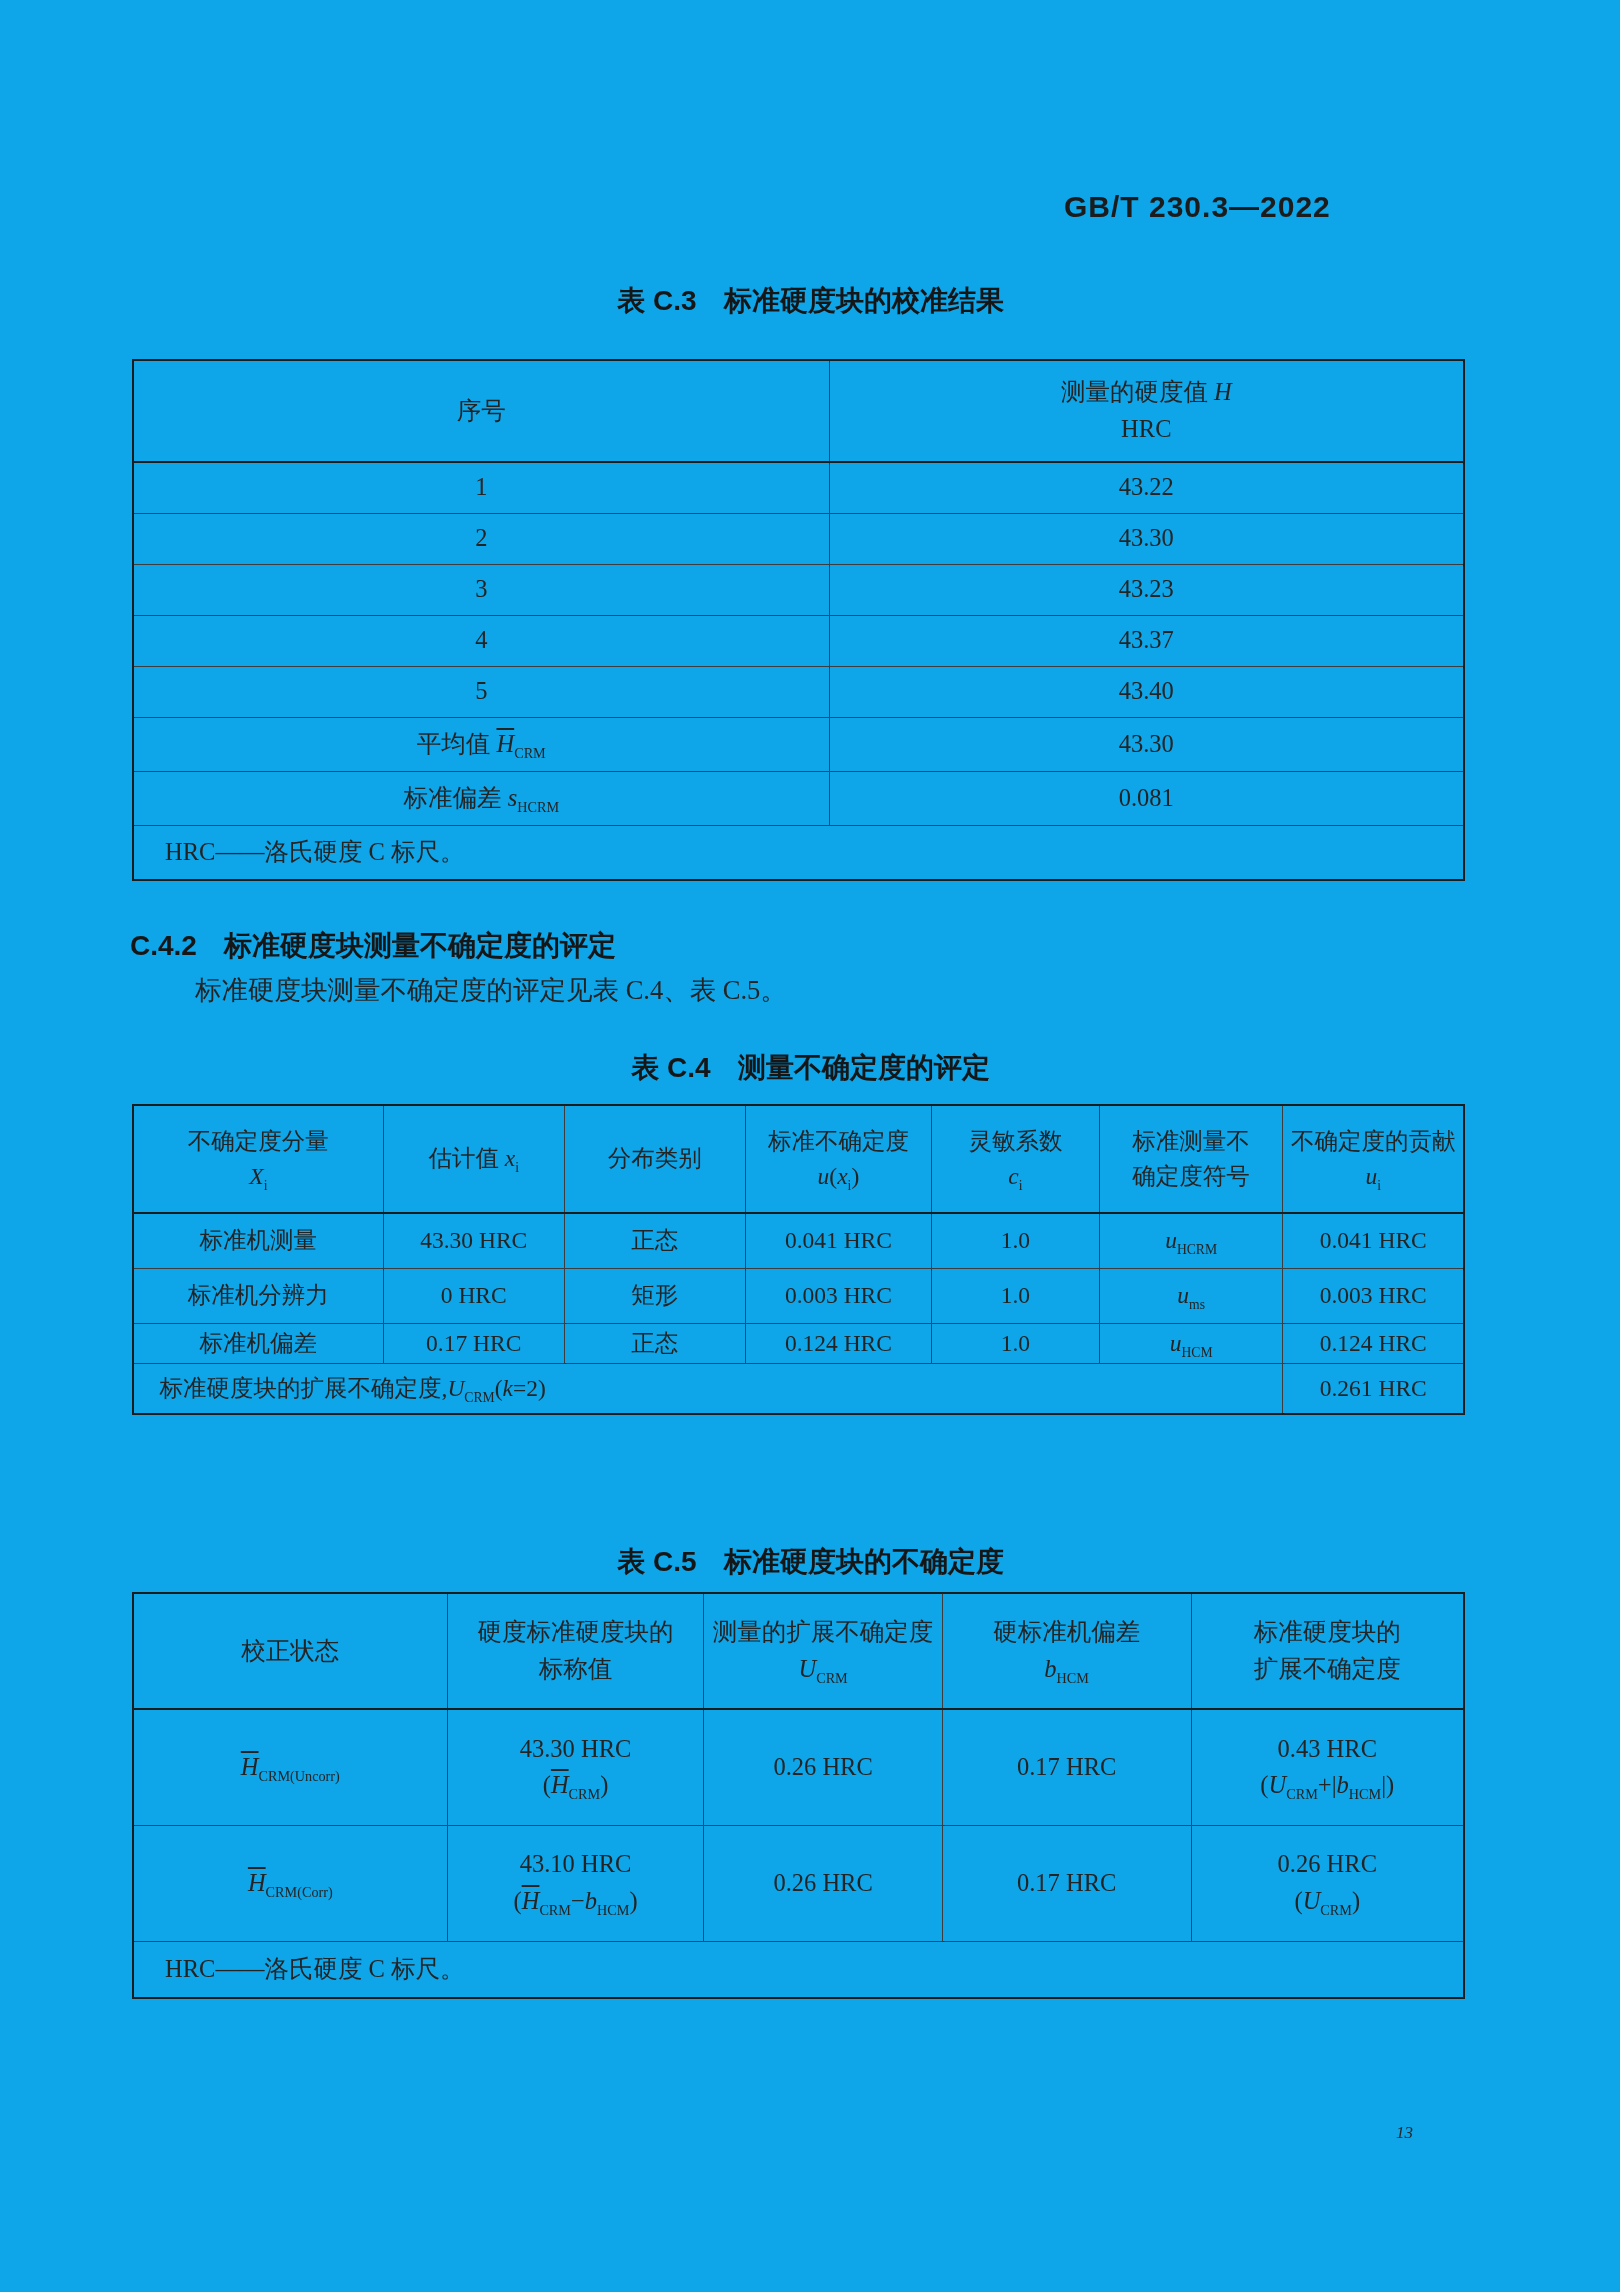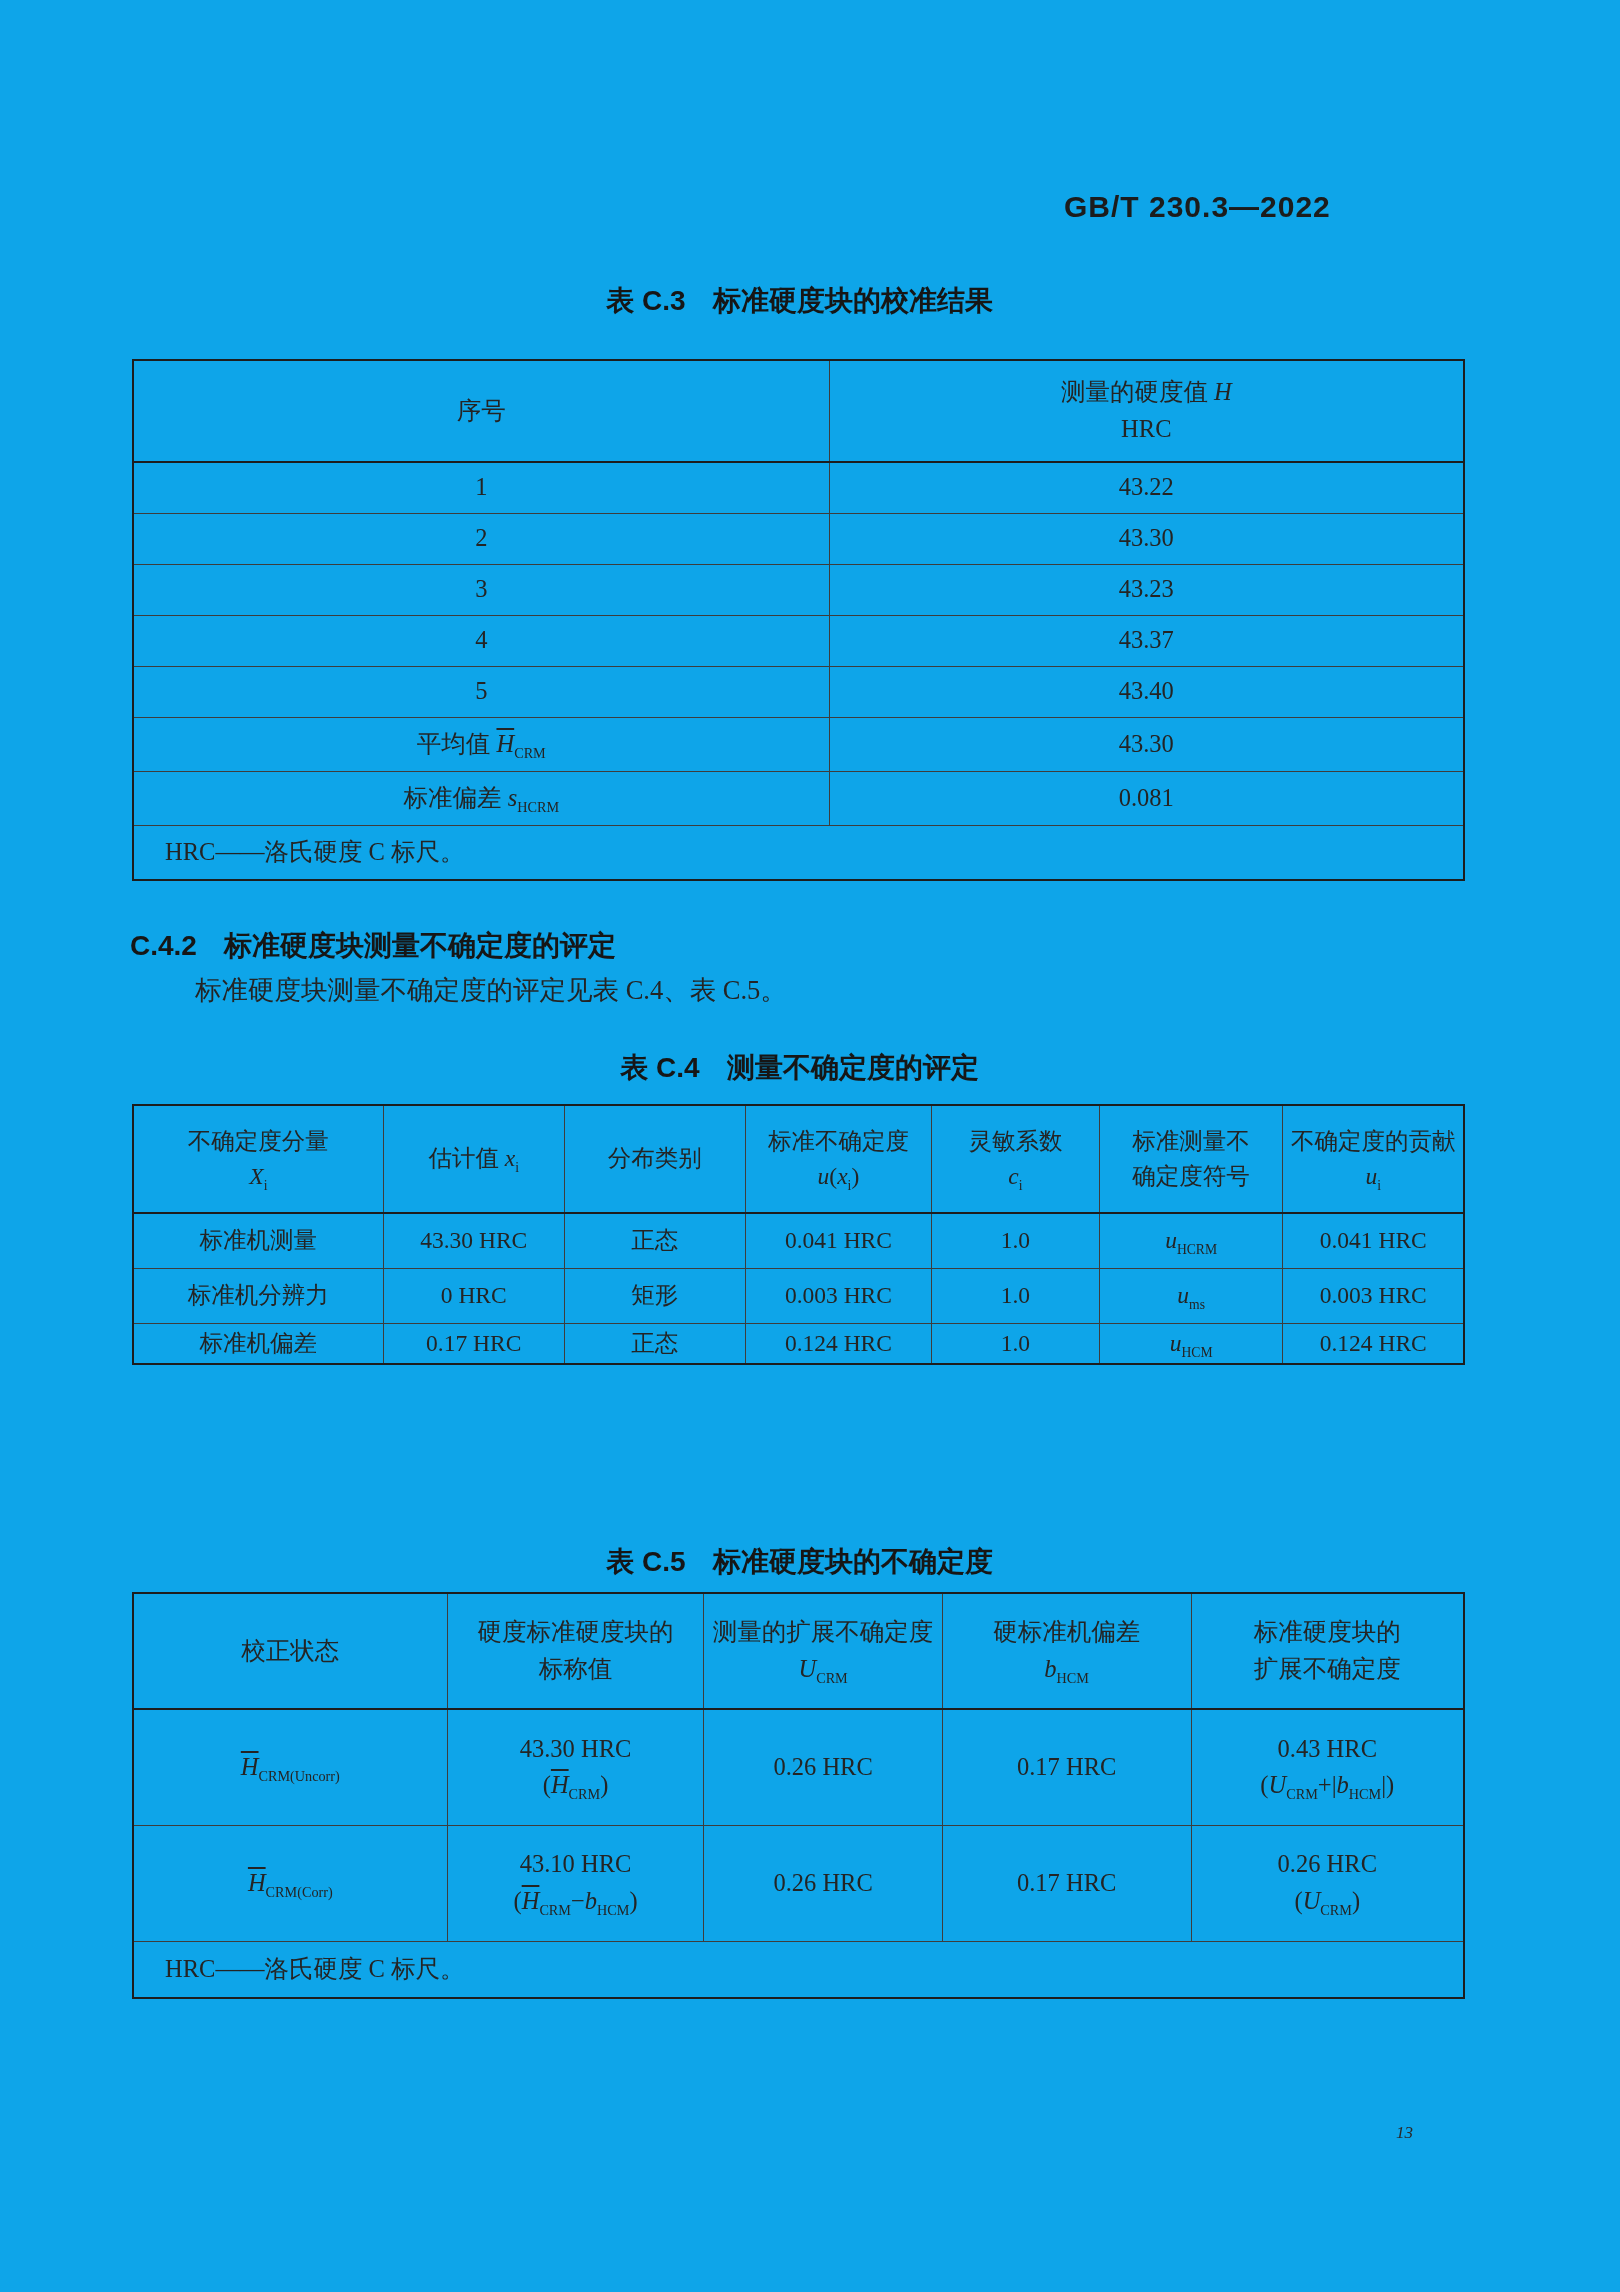--- a/index.html
+++ b/index.html
@@ -14,7 +14,7 @@
     font-family:"Liberation Sans","DejaVu Sans",sans-serif; color:#1c1c1c;
   }
   .tbl-title {
-    position:absolute; left:133px; width:1333px; text-align:center;
+    position:absolute; left:144px; width:1333px; text-align:center;
     font-weight:bold; font-size:28px; color:#161616;
     font-family:"Liberation Sans","DejaVu Sans",sans-serif;
   }

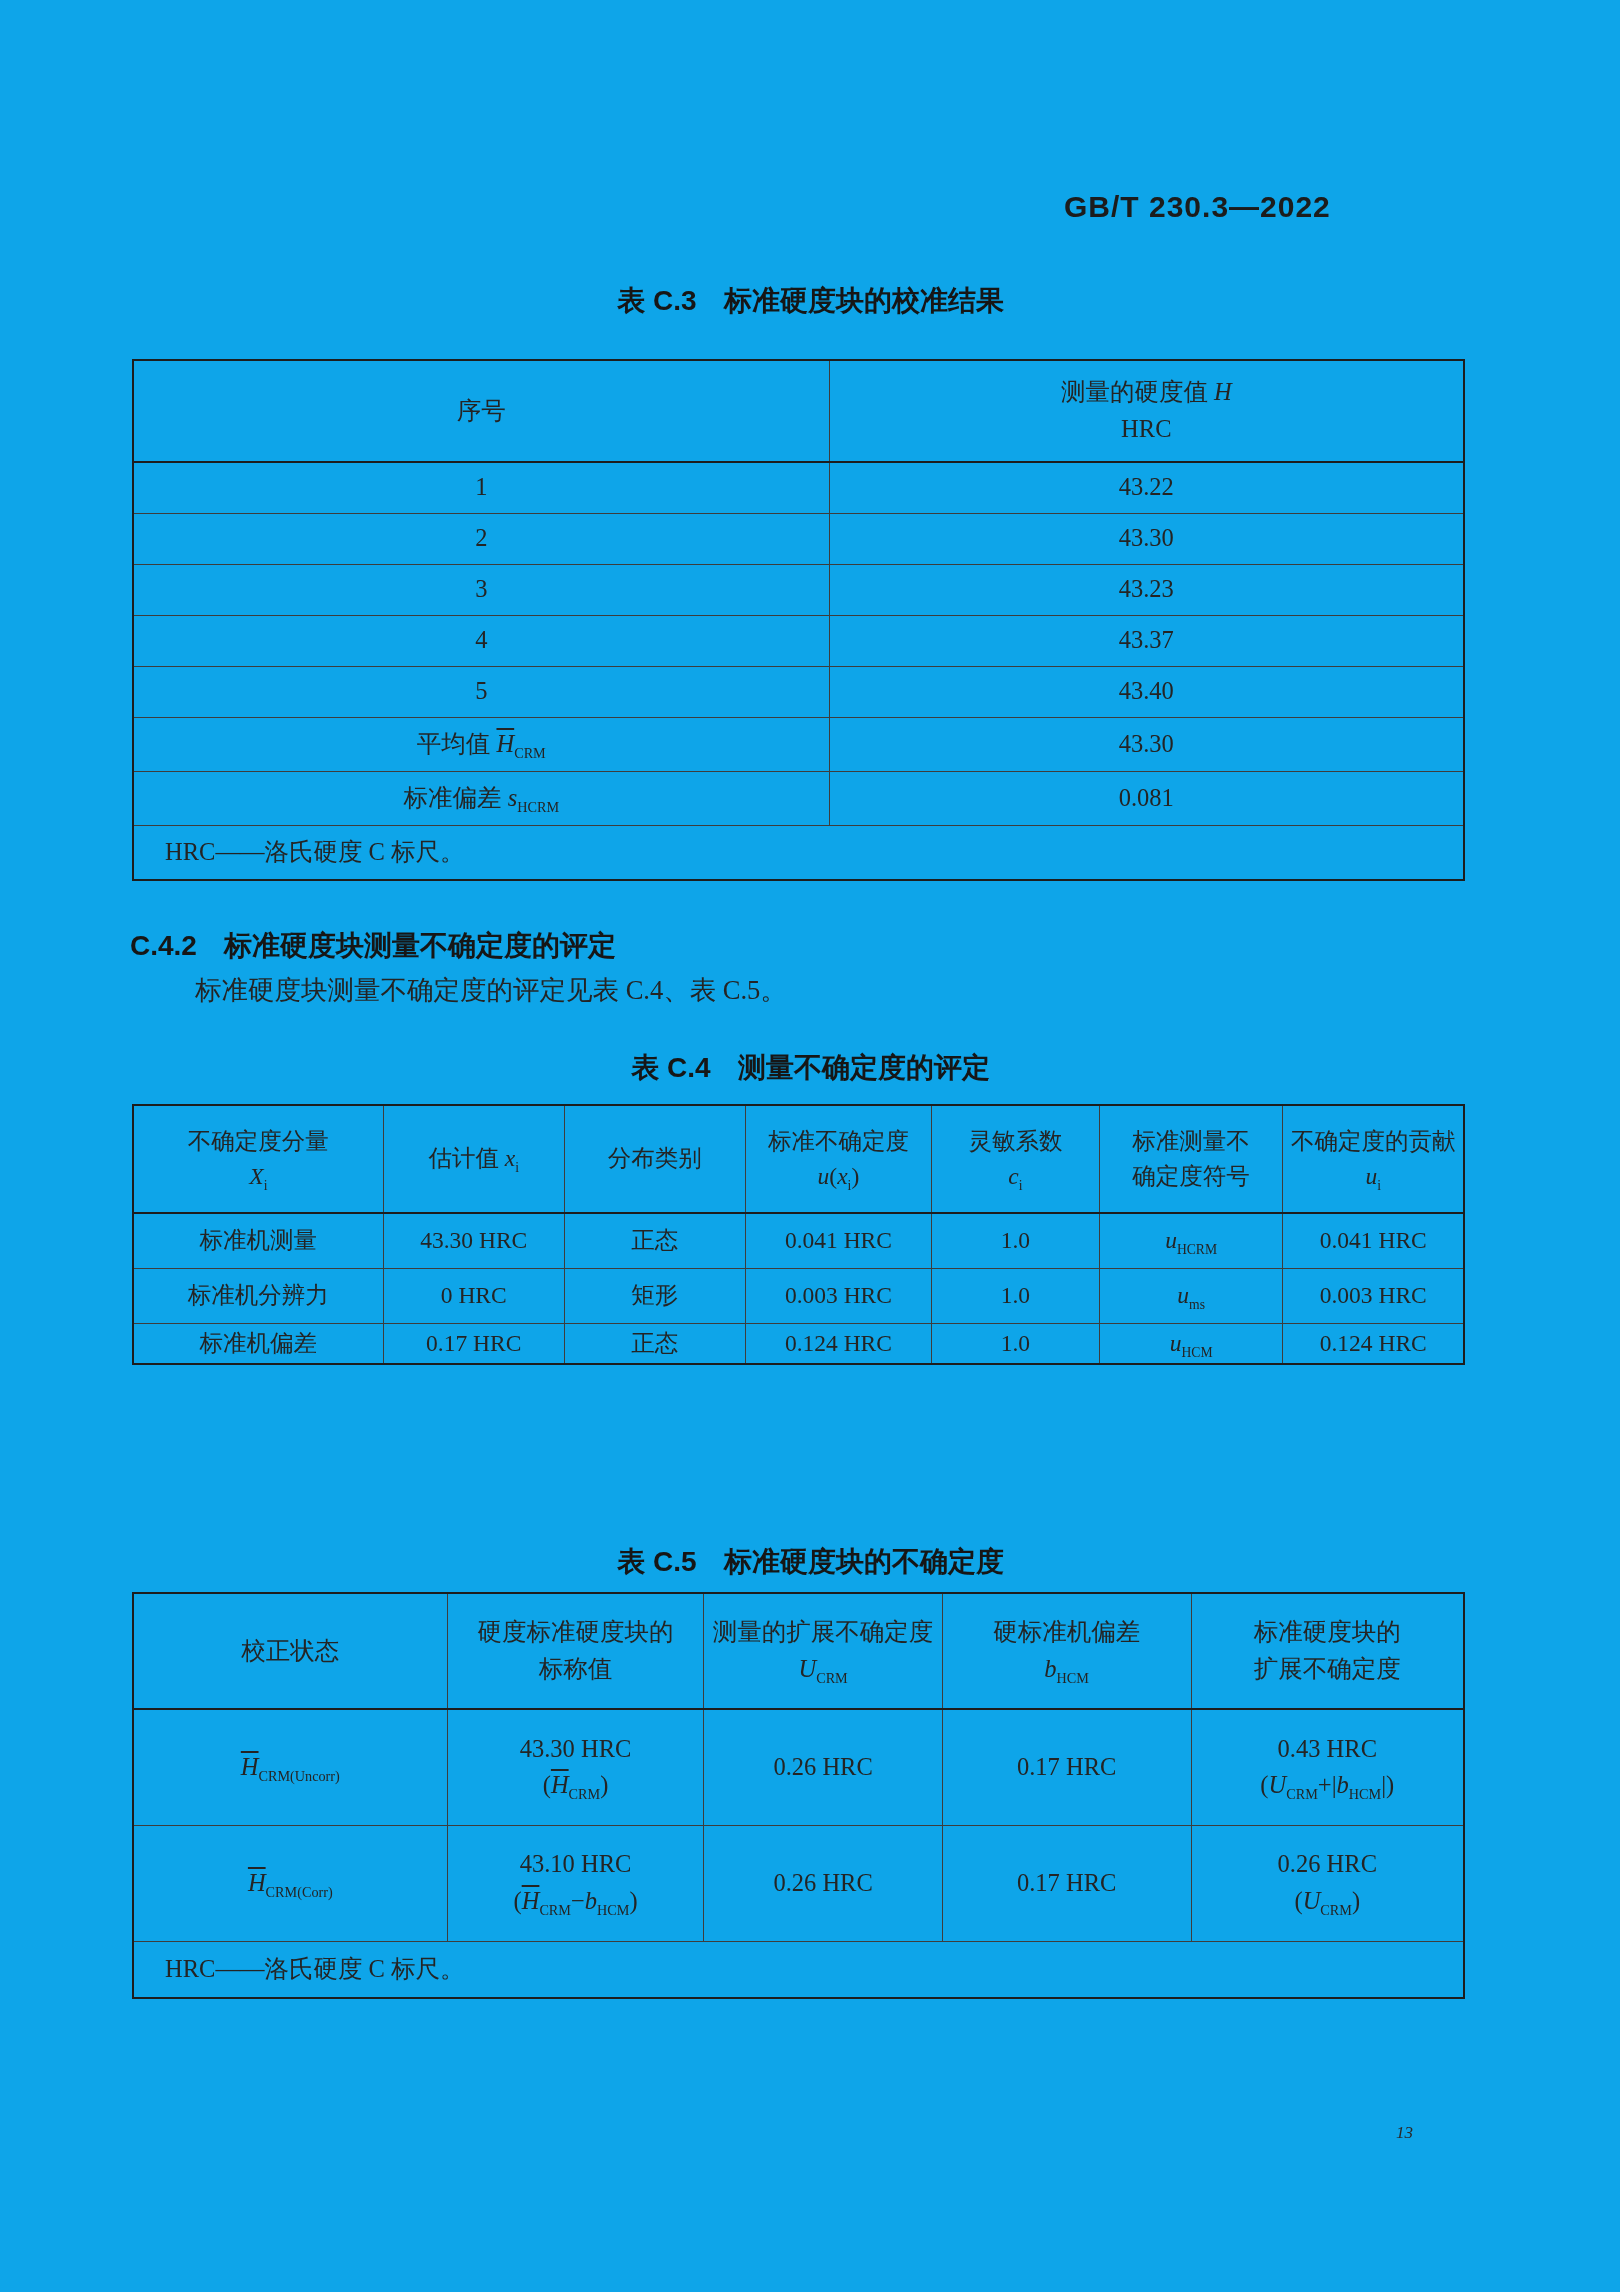--- a/index.html
+++ b/index.html
@@ -180,6 +180,12 @@
       <td><span class="it">u</span><sub class="ss">HCM</sub></td>
       <td>0.124 HRC</td>
     </tr>
+    <tr style="height:51px">
+      <td colspan="6" class="sum-label">
+        <span>标准硬度块的扩展不确定度,</span><span class="it">U</span><sub class="ss">CRM</sub><span>(</span><span class="it">k</span><span>=2)</span>
+      </td>
+      <td>0.261 HRC</td>
+    </tr>
   </tbody>
     </table>
 

